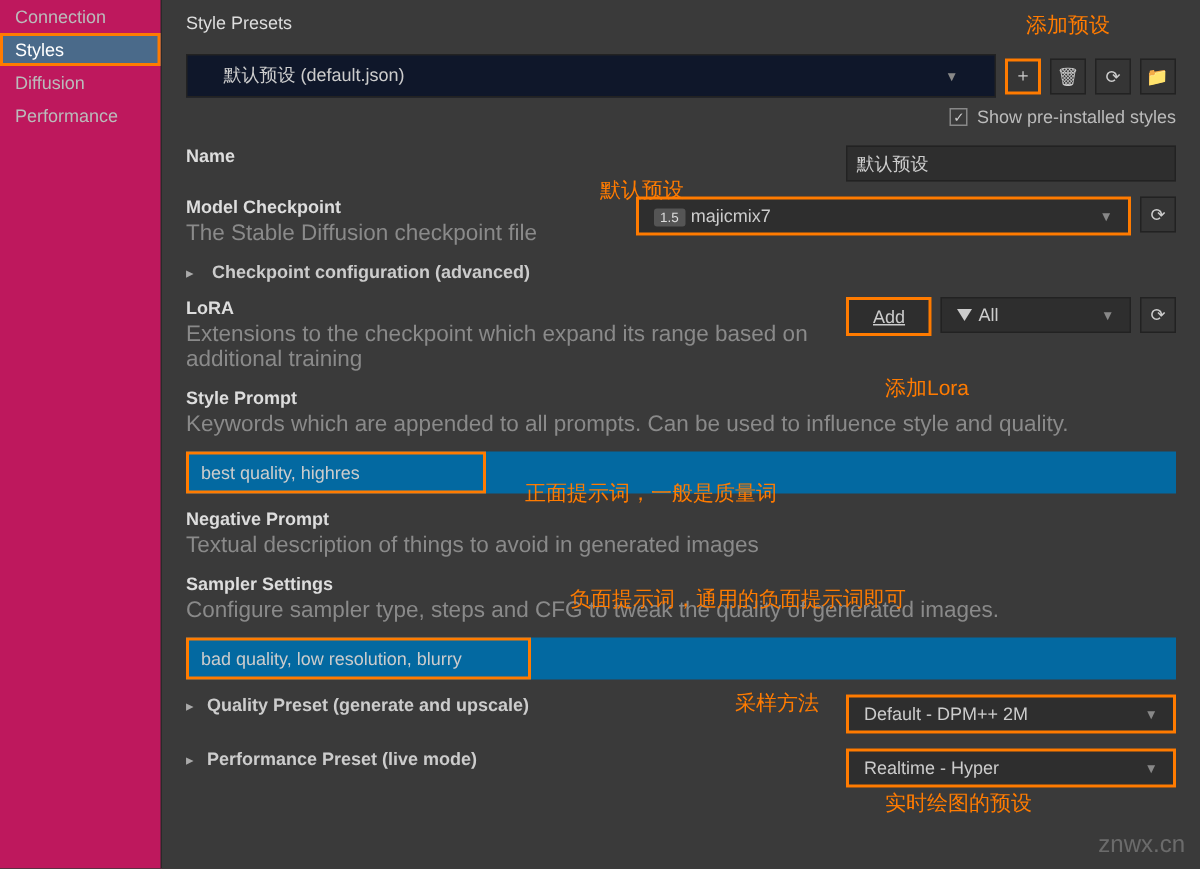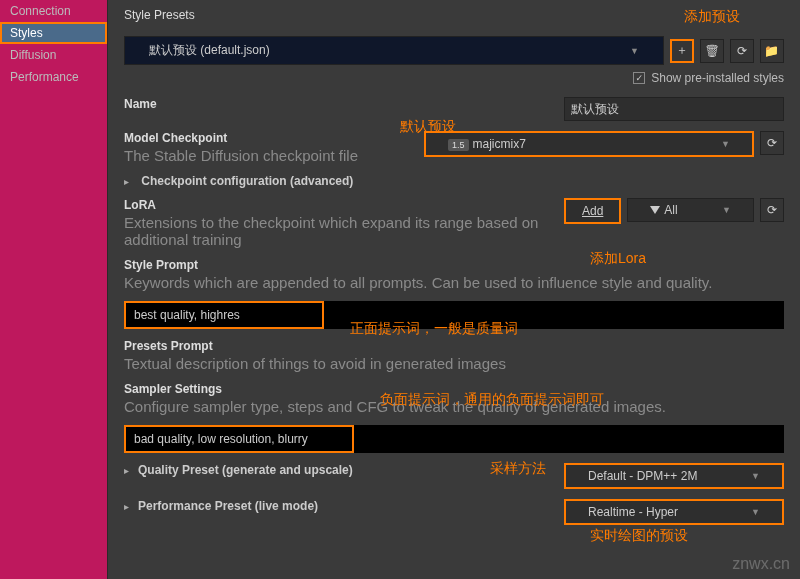--- a/index.html
+++ b/index.html
@@ -28,7 +28,7 @@
 .sub { color: #8a8a8a; font-size: 15px; }
 
 .input { background: #2e2e2e; border: 1px solid #222; color: #ccc; padding: 4px 6px; width: 100%; font-size: 12px; }
-.select { background: #2e2e2e; border: 1px solid #222; color: #ccc; padding: 4px 22px; width: 100%; display: flex; justify-content: space-between; align-items: center; }
+.select { background: #2e2e2e; border: 1px solid #222; color: #ccc; padding: 4px 10px; width: 100%; display: flex; justify-content: space-between; align-items: center; }
 .select.hl, .btn.hl, .input.hl { border: 2px solid #ff7b00; }
 .btn { background: #2e2e2e; border: 1px solid #222; color: #ccc; padding: 4px 16px; text-decoration: underline; cursor: pointer; }
 

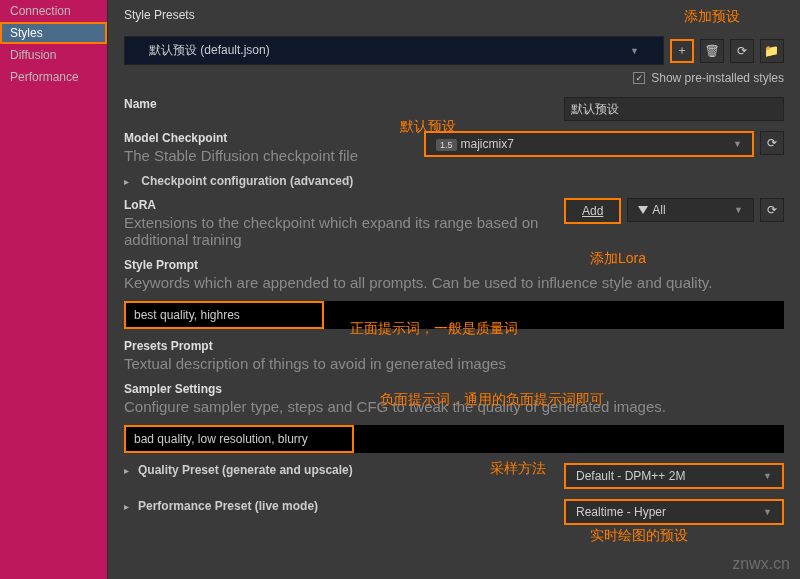--- a/index.html
+++ b/index.html
@@ -36,7 +36,7 @@
 .expand { color: #aaa; margin-right: 4px; font-size: 10px; display: inline-block; width: 10px; }
 
 .full-row { margin-bottom: 10px; }
-.prompt-input { background: #000000; border: none; color: #ccc; padding: 5px 8px; width: 100%; font-size: 12px; }
+.prompt-input { background: #0369a1; border: none; color: #ccc; padding: 5px 8px; width: 100%; font-size: 12px; }
 
 .anno { position: absolute; color: #ff7b00; font-weight: normal; font-size: 14px; pointer-events: none; }
 .watermark { position: absolute; right: 10px; bottom: 6px; color: rgba(255,255,255,0.25); font-size: 16px; }

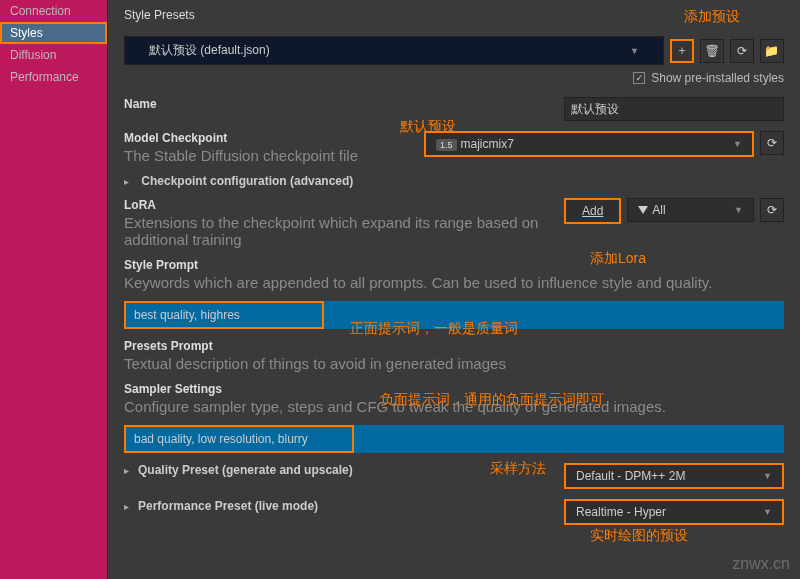--- a/index.html
+++ b/index.html
@@ -126,7 +126,7 @@
     </div>
 
     <div class="full-row">
-      <div class="label">Presets Prompt</div>
+      <div class="label">Negative Prompt</div>
       <div class="sub">Textual description of things to avoid in generated images</div>
     </div>
     <div class="full-row">

